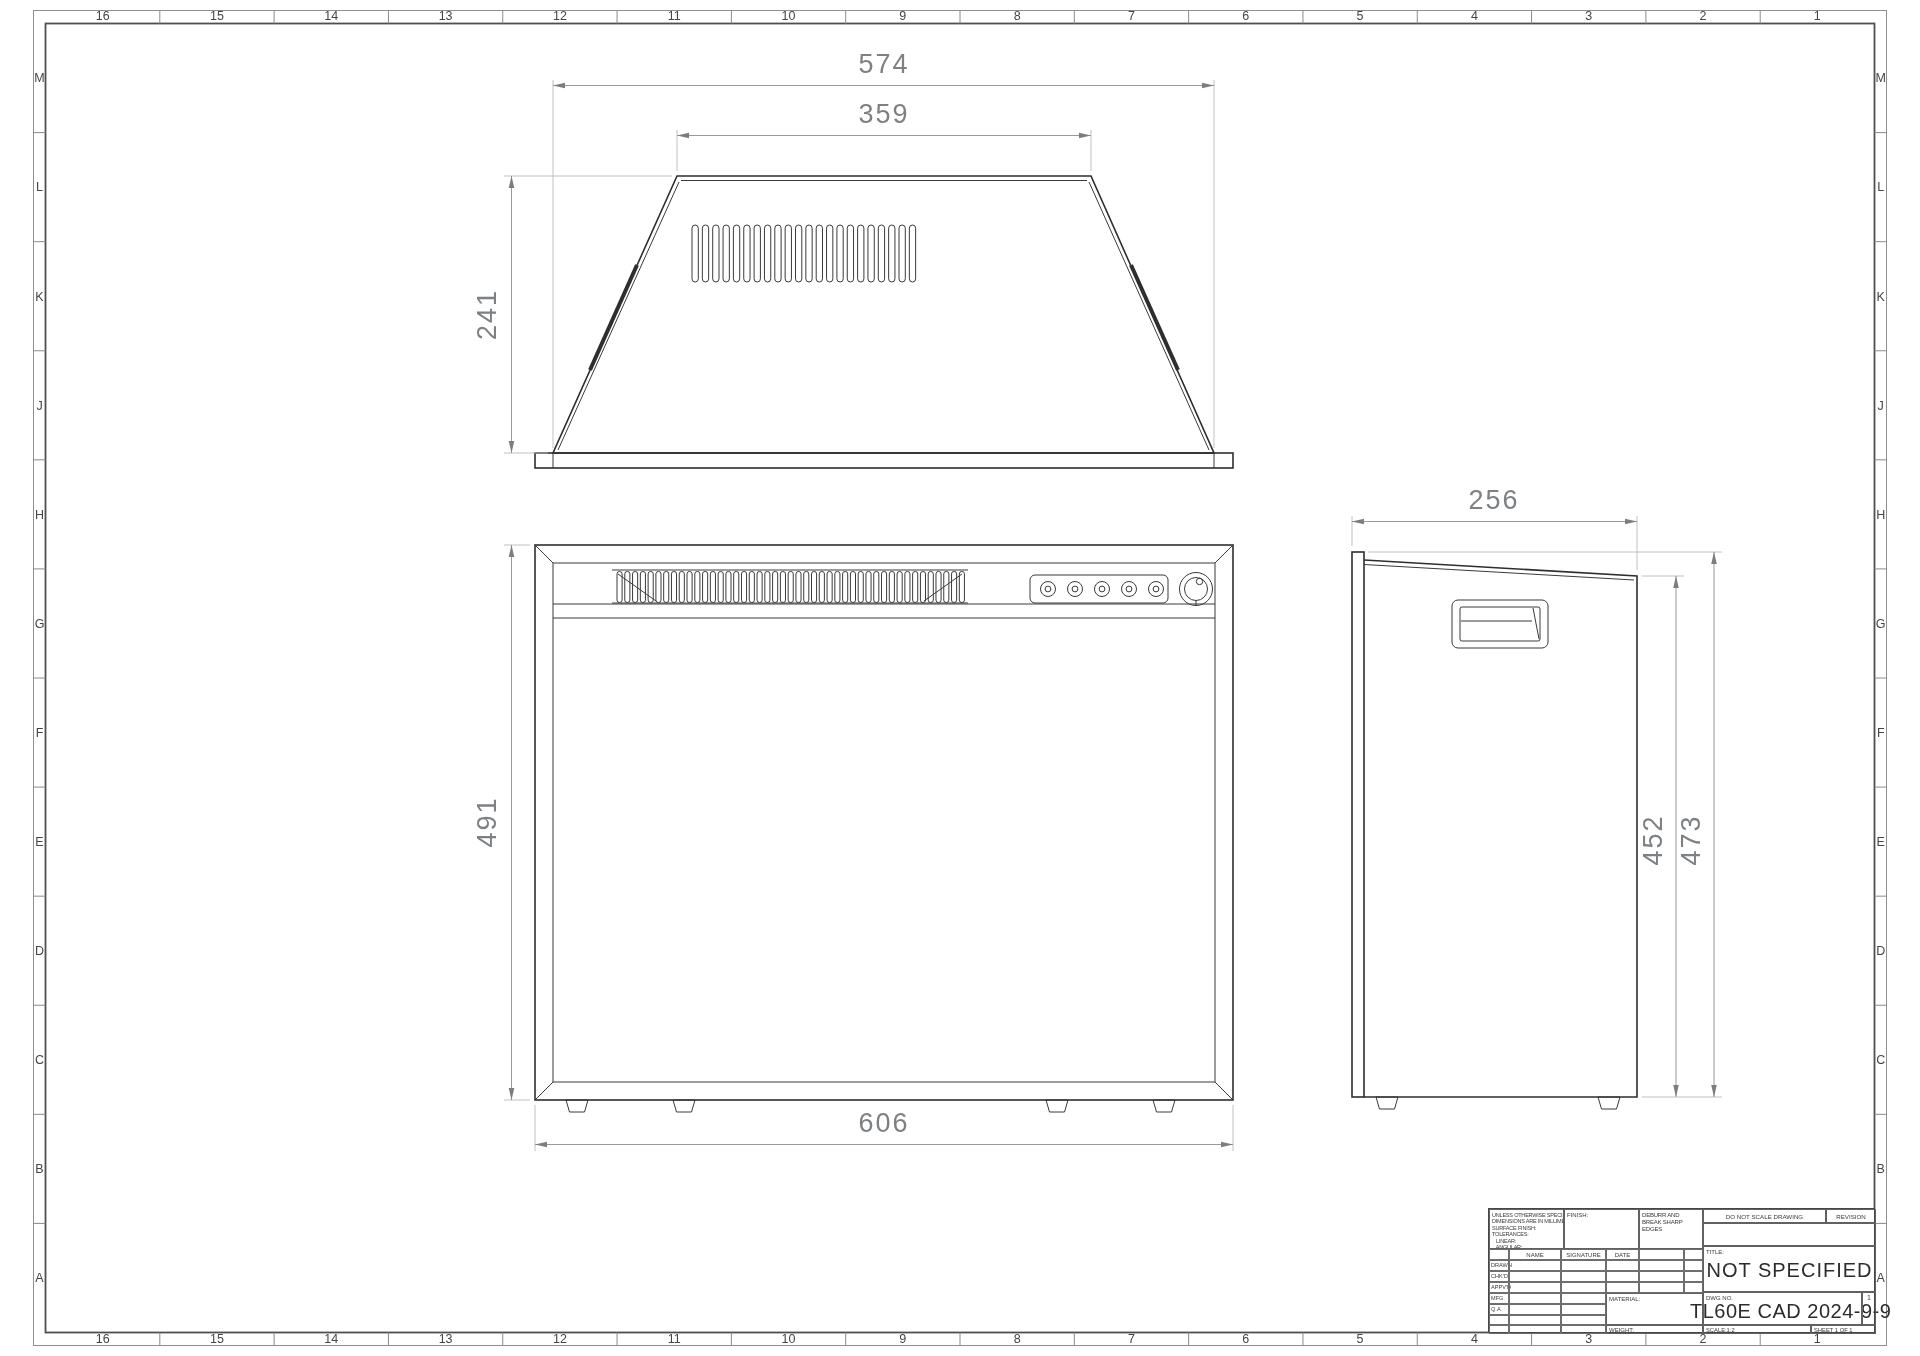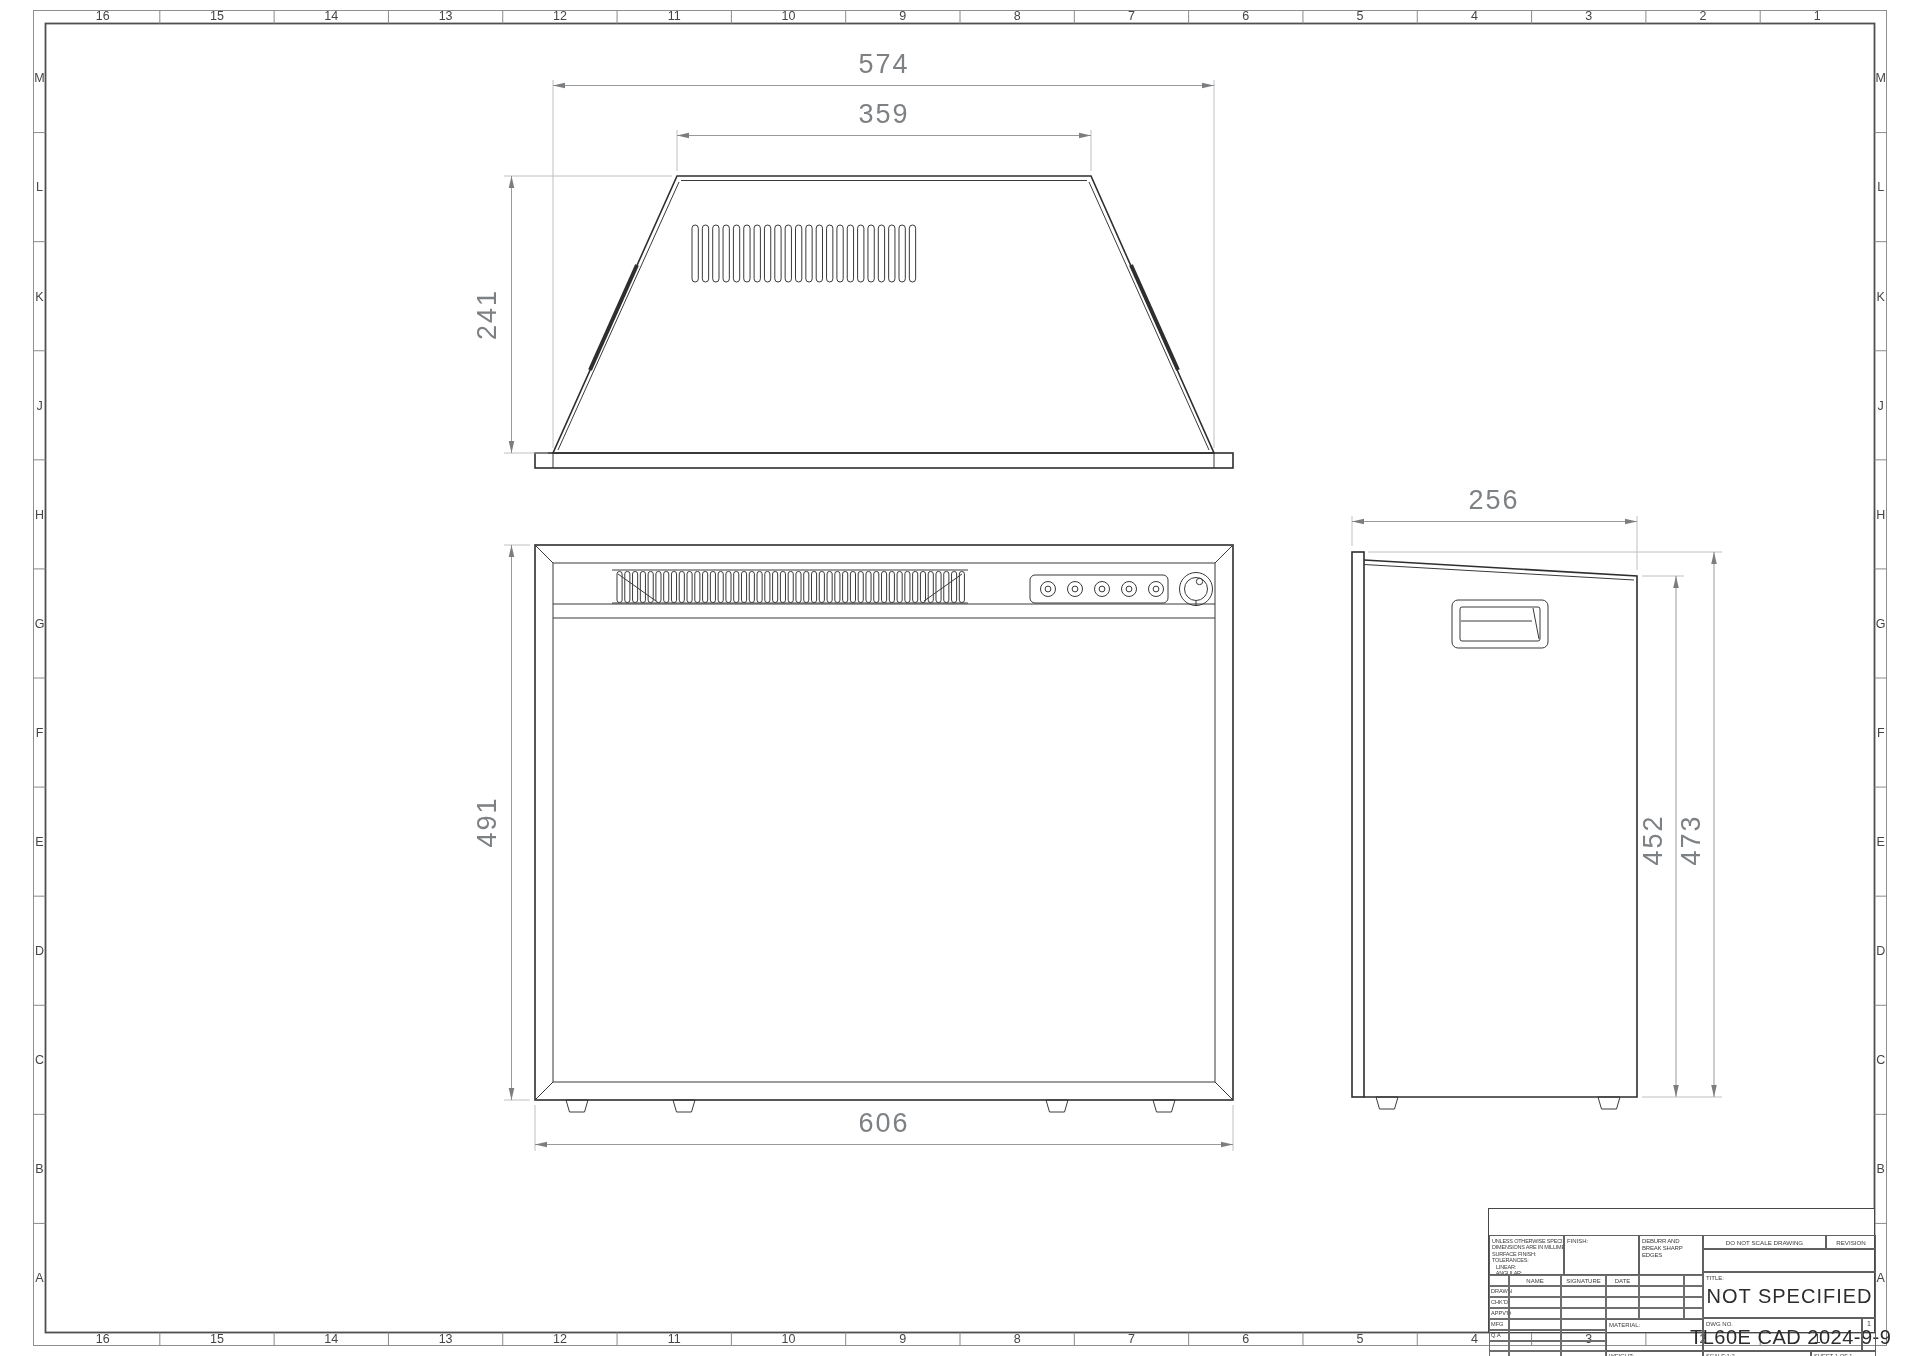--- a/index.html
+++ b/index.html
@@ -22,7 +22,7 @@
   
   .tb{position:absolute;left:1488px;top:1208px;width:387px;height:125px;
       border:1.4px solid #474747;box-sizing:border-box;color:#3a3a3a;background:#fff;}
-  .tb-box,.tb-cell,.tb-text{position:absolute;box-sizing:border-box;margin-top:26px;}
+  .tb-box,.tb-cell,.tb-text{position:absolute;box-sizing:border-box;}
   .tb-box{border:0.8px solid #616161;}
   .tb-cell{border:0.8px solid #6e6e6e;}
   .tb-text{border:none;}

